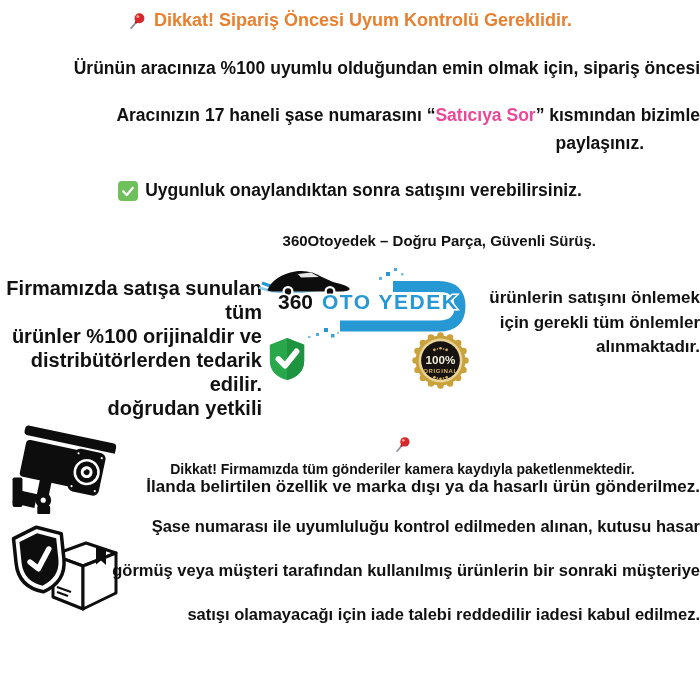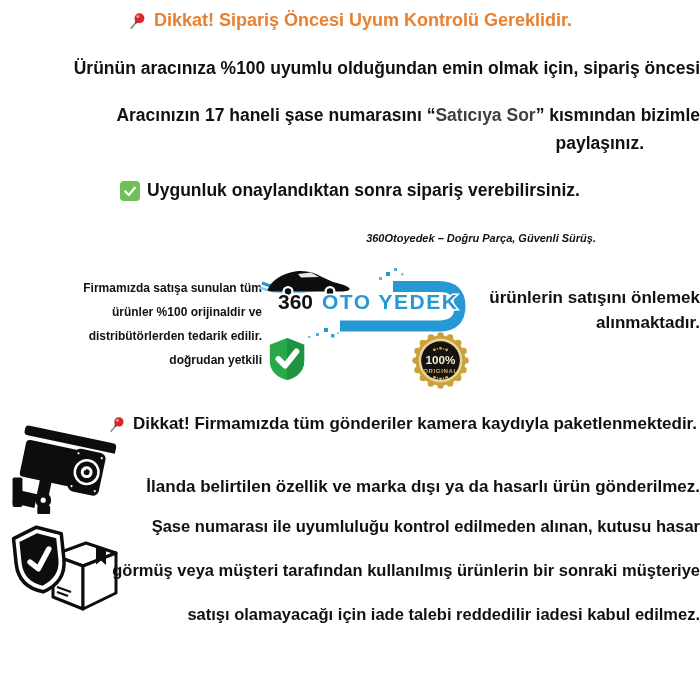--- a/index.html
+++ b/index.html
@@ -17,7 +17,7 @@
   .intro{top:58px;left:0;width:700px;font-size:17.5px;}
   .chassis1{top:105px;left:0;width:700px;font-size:17.5px;}
   .chassis2{top:133px;left:0;width:644px;font-size:17.5px;}
-  .hl{color:#404040;}
+  .hl{color:#ec4899;}
   .approval-row{top:180px;left:0;width:700px;font-size:17.5px;}
   .brand-line{top:232px;left:0;width:596px;font-size:11px;font-style:italic;}
 

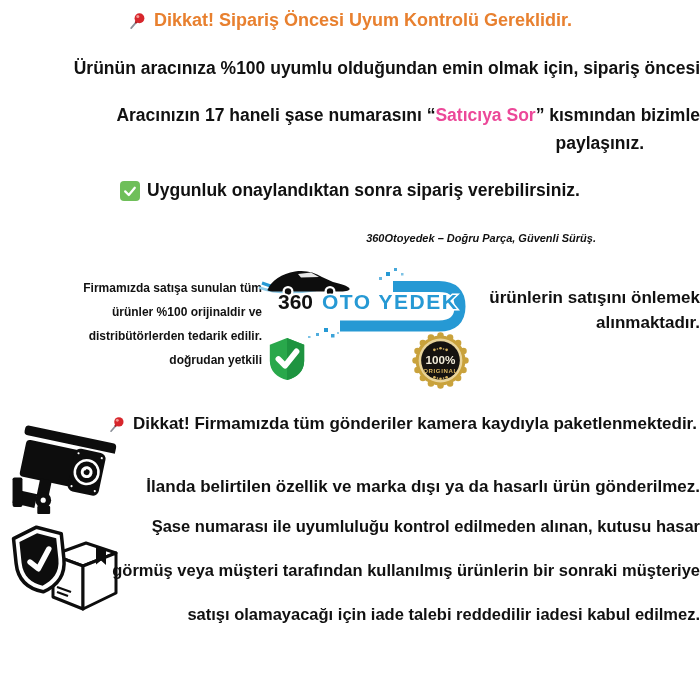--- a/index.html
+++ b/index.html
@@ -69,7 +69,7 @@
       <polyline points="4,10.5 8.5,15 16,6" fill="none" stroke="#fff" stroke-width="2.8" stroke-linecap="round" stroke-linejoin="round"></polyline>
     </svg>
   </span>
-  <span>Uygunluk onaylandıktan sonra sipariş verebilirsiniz.</span>
+  <span>Uygunluk onaylandıktan sonra satışını verebilirsiniz.</span>
 </div>
 
 <div class="abs brand-line center nowrap">360Otoyedek – Doğru Parça, Güvenli Sürüş.</div>

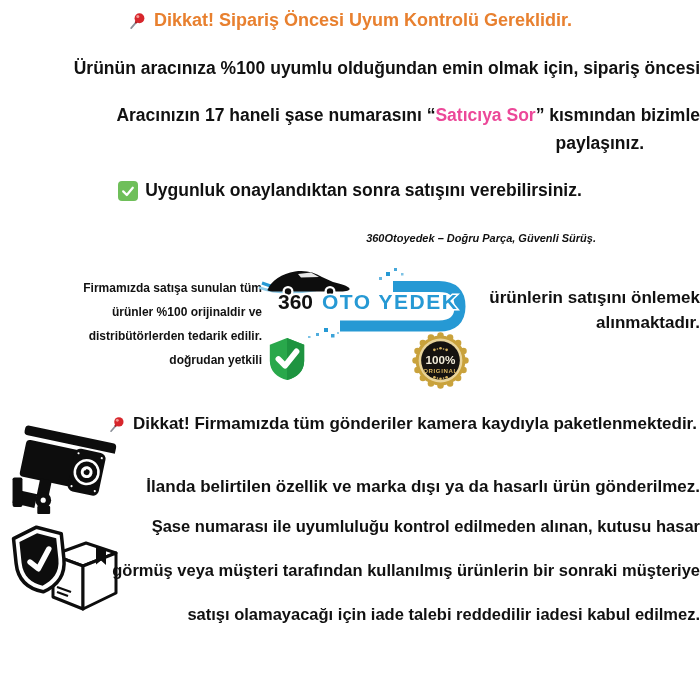--- a/index.html
+++ b/index.html
@@ -19,7 +19,7 @@
   .chassis2{top:133px;left:0;width:644px;font-size:17.5px;}
   .hl{color:#ec4899;}
   .approval-row{top:180px;left:0;width:700px;font-size:17.5px;}
-  .brand-line{top:232px;left:0;width:596px;font-size:11px;font-style:italic;}
+  .brand-line{top:232px;left:0;width:596px;font-size:15px;}
 
   .left-panel{top:276px;left:0;width:262px;font-size:12px;line-height:24px;}
   .right-panel{top:286px;left:468px;width:232px;font-size:17px;line-height:24.5px;}

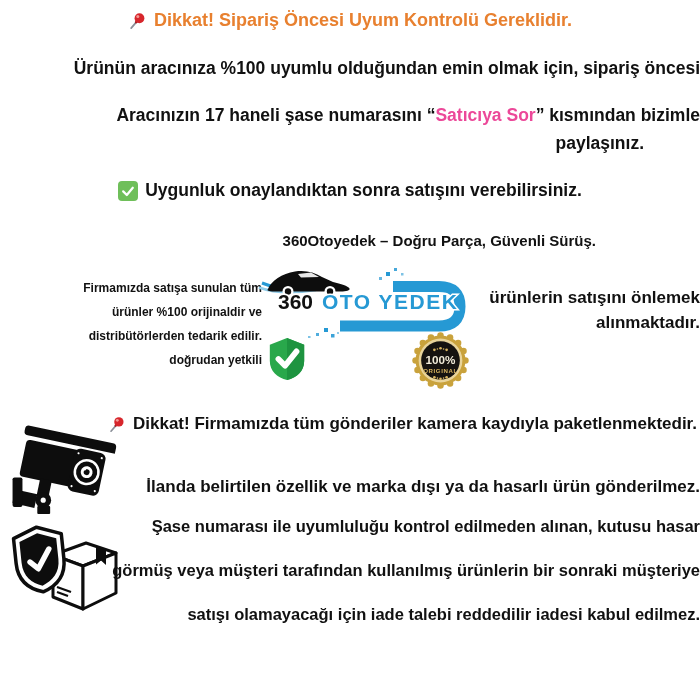--- a/index.html
+++ b/index.html
@@ -21,7 +21,7 @@
   .approval-row{top:180px;left:0;width:700px;font-size:17.5px;}
   .brand-line{top:232px;left:0;width:596px;font-size:15px;}
 
-  .left-panel{top:276px;left:0;width:262px;font-size:12px;line-height:24px;}
+  .left-panel{top:276px;left:0;width:262px;font-size:20px;line-height:24px;}
   .right-panel{top:286px;left:468px;width:232px;font-size:17px;line-height:24.5px;}
 
   .logo-box{top:262px;left:258px;width:212px;height:76px;}

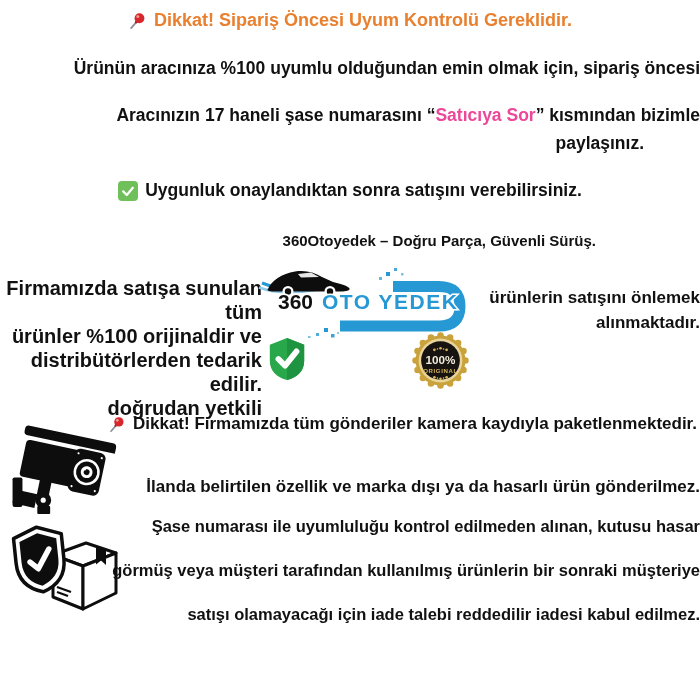--- a/index.html
+++ b/index.html
@@ -83,6 +83,7 @@
 
 <div class="abs right-panel center">
   <div>ürünlerin satışını önlemek</div>
+  <div>için gerekli tüm önlemler</div>
   <div>alınmaktadır.</div>
 </div>
 

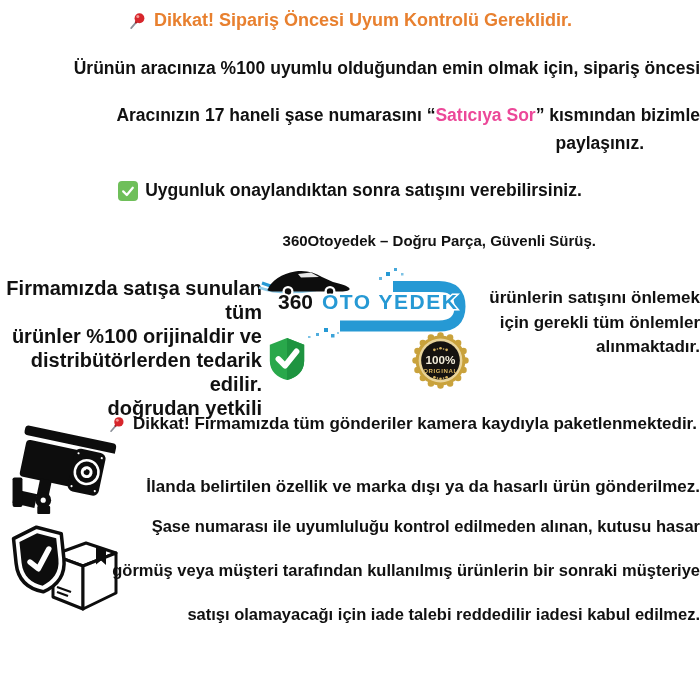--- a/index.html
+++ b/index.html
@@ -29,7 +29,7 @@
   .badge-box{top:332px;left:412px;width:57px;height:57px;}
 
   .cam-icon{top:420px;left:10px;width:110px;height:94px;}
-  .cam-line1{top:414px;left:105px;width:595px;font-size:17px;}
+  .cam-line1{top:435px;left:105px;width:595px;font-size:14px;flex-direction:column;}
   .cam-line2{top:477px;left:105px;width:595px;font-size:17px;}
 
   .ret-icon{top:516px;left:8px;width:115px;height:112px;}

